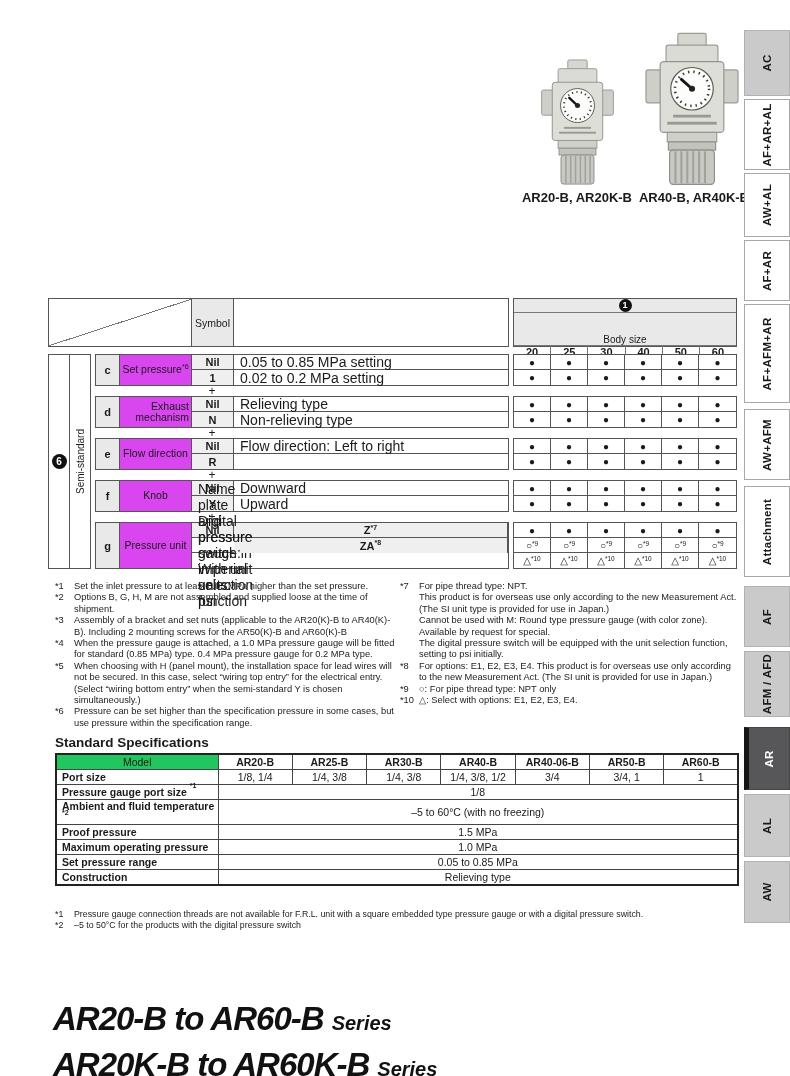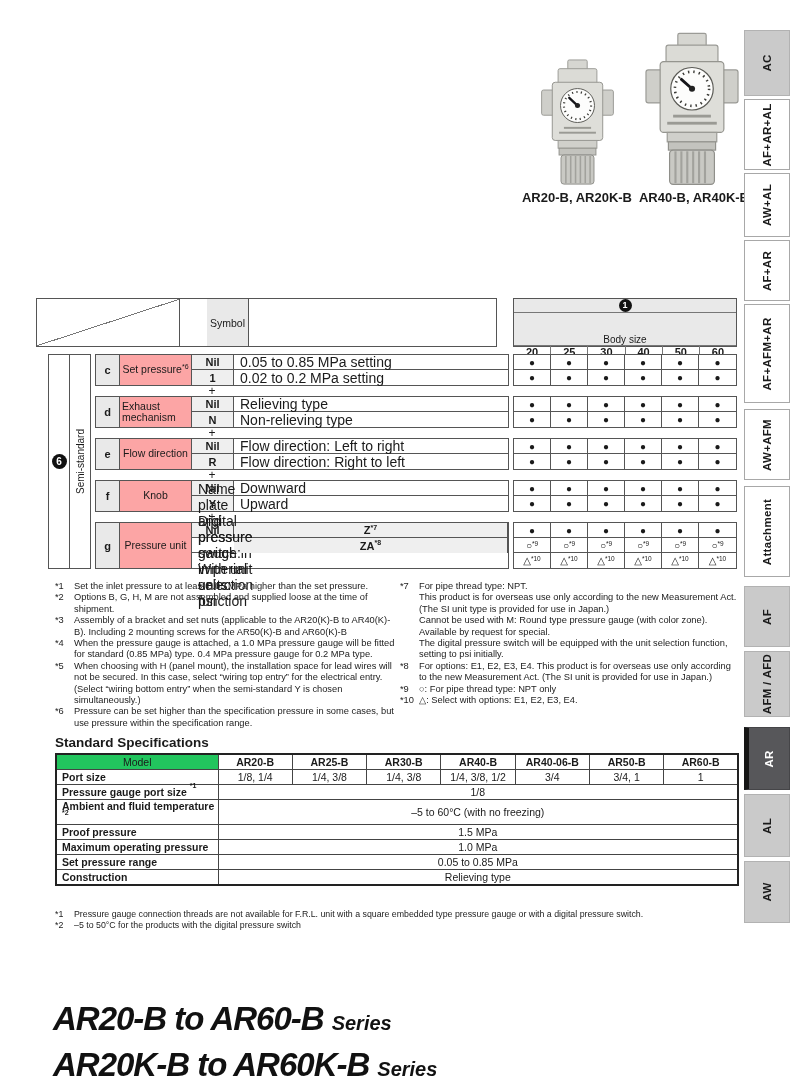--- a/index.html
+++ b/index.html
@@ -34,7 +34,7 @@
 
   
   sup { font-size:7px; position:relative; top:-3px; }
-  .opt-header { position:absolute; left:36px; top:298px; width:461px; height:49px; border:1px solid #555; display:flex; background:#fff;gap:27px; }
+  .opt-header { position:absolute; left:48px; top:298px; width:461px; height:49px; border:1px solid #555; display:flex; background:#fff; }
   .diag { width:143px; border-right:1px solid #555; position:relative; overflow:hidden; }
   .diag::after { content:""; position:absolute; left:-5%; top:-5%; width:110%; height:110%;
     background:linear-gradient(to bottom right, transparent 49.5%, #777 49.5%, #777 50.5%, transparent 50.5%); }

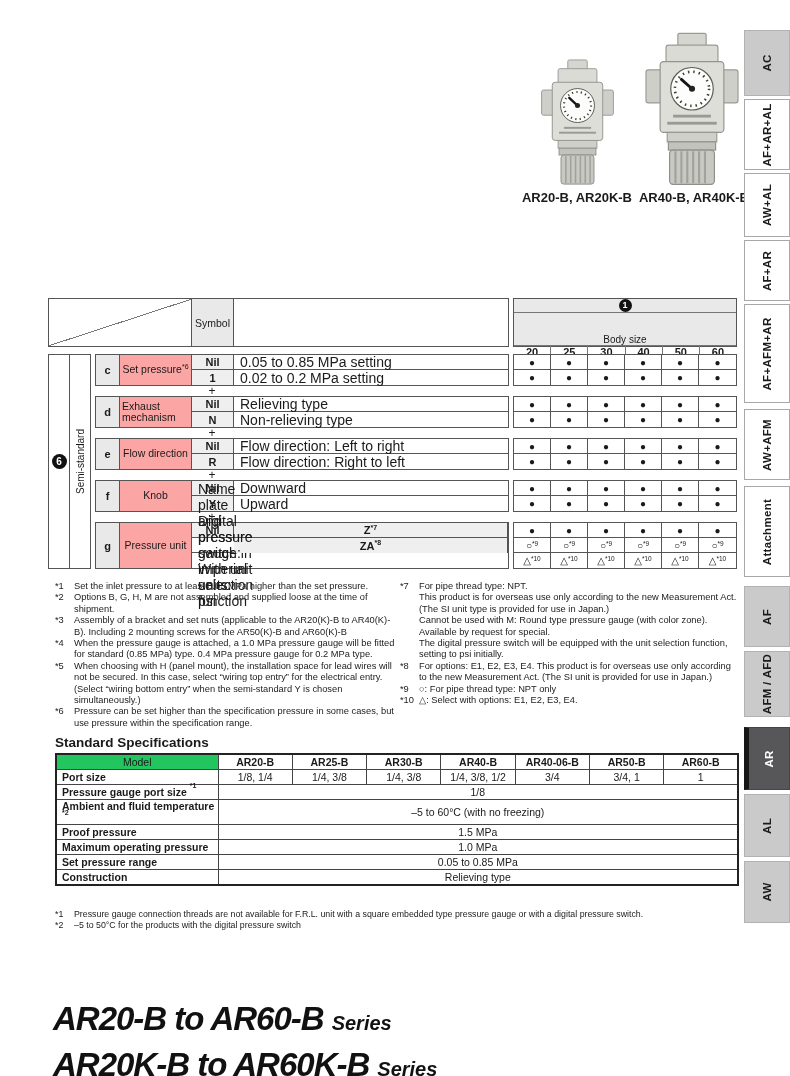--- a/index.html
+++ b/index.html
@@ -61,7 +61,7 @@
   .grow { display:flex; }
   .gbox { width:414px; border:1px solid #555; display:grid; grid-template-columns:24px 72px 42px 1fr; grid-auto-rows:15px; background:#fff; }
   .c-letter { border-right:1px solid #555; background:#e9e9e9; display:flex; align-items:center; justify-content:center; font-weight:bold; font-size:11px; }
-  .c-name { border-right:1px solid #555; background:#fca5a5; display:flex; align-items:center; justify-content:center; text-align:left; font-size:10.5px; line-height:11.5px; padding:0 2px; }
+  .c-name { border-right:1px solid #555; background:#d946ef; display:flex; align-items:center; justify-content:center; text-align:right; font-size:10.5px; line-height:11.5px; padding:0 2px; }
   .c-sym { border-right:1px solid #555; border-bottom:1px solid #555; background:#efefef; display:flex; align-items:center; justify-content:center; font-weight:bold; font-size:11px; }
   .c-desc { border-bottom:1px solid #555; display:flex; align-items:center; font-size:14px; padding-left:6px; }
   .nb { border-bottom:none !important; }

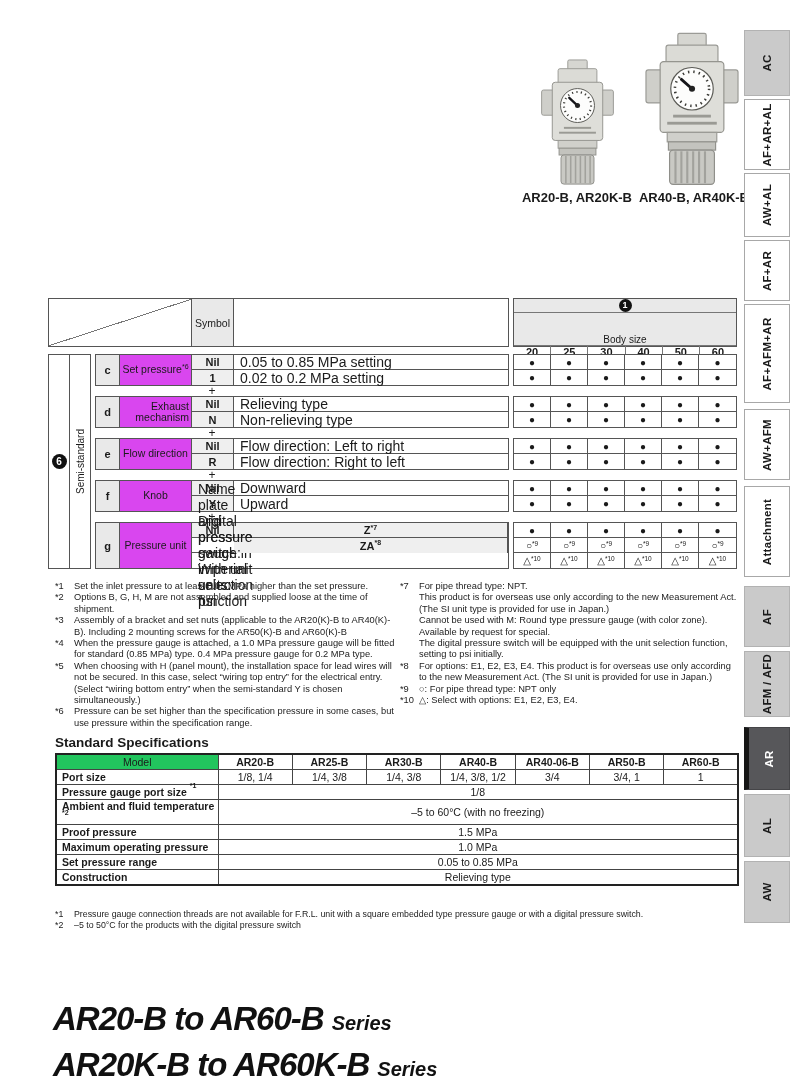--- a/index.html
+++ b/index.html
@@ -329,7 +329,6 @@
           <div class="c-sym">Nil</div>
           <div class="c-desc">Flow direction: Left to right</div>
           <div class="c-sym nb">R</div>
-          <div class="c-desc nb">Flow direction: Right to left</div>
         </div>
         <div class="dotbox" style="height: 32px;">
           <div class="dcell">

